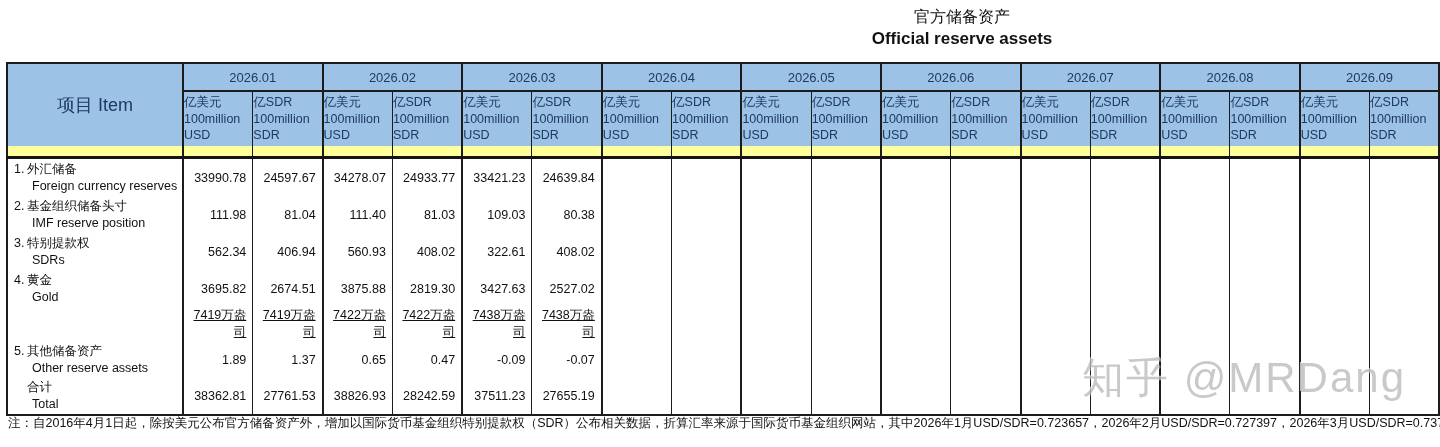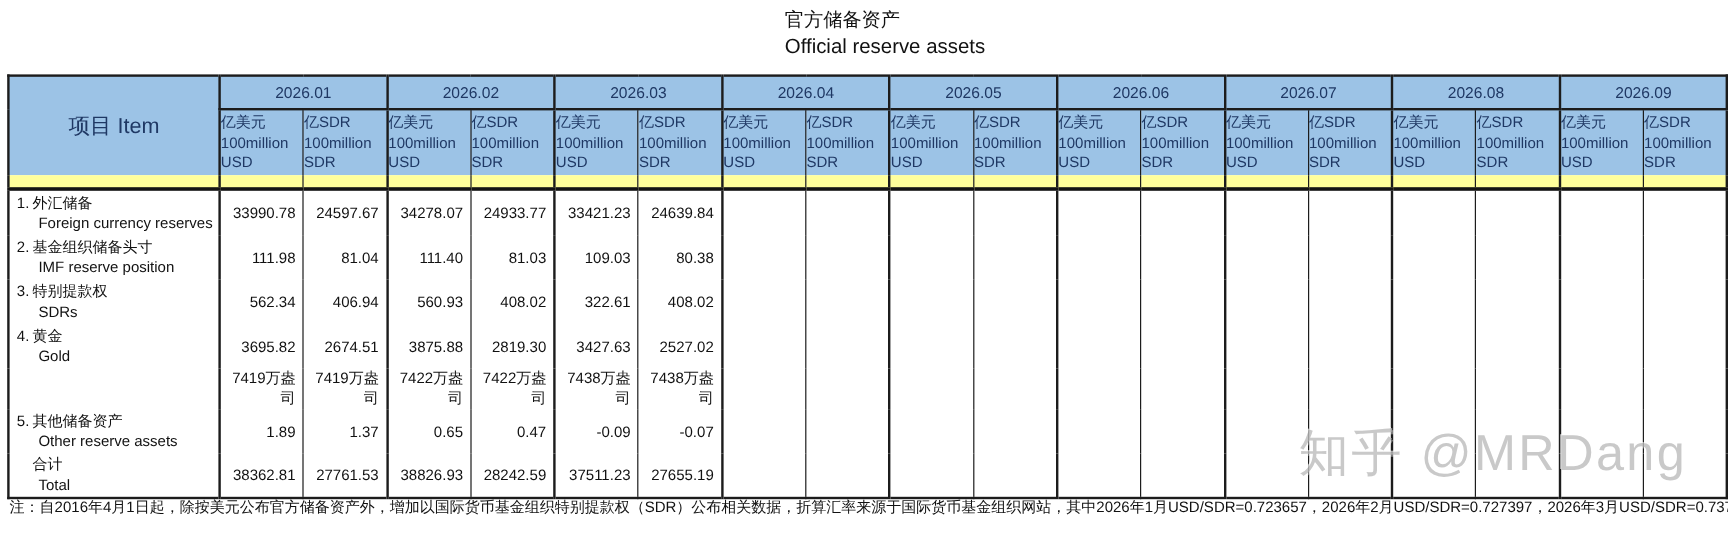--- a/index.html
+++ b/index.html
@@ -4,7 +4,7 @@
 <style>
   html,body{margin:0;padding:0;background:#fff;width:1440px;height:447px;overflow:hidden;
     font-family:"Liberation Sans","DejaVu Sans",sans-serif;position:relative;}
-  .title-wrap{position:absolute;top:6px;left:654px;width:500px;text-align:left;z-index:1;}
+  .title-wrap{position:absolute;top:6px;left:712px;width:500px;text-align:center;z-index:1;}
   .title-zh{font-family:"DejaVu Serif","Liberation Serif",serif;font-size:16px;color:#111;line-height:22px;}
   .title-en{font-size:17px;font-weight:400;color:#111;line-height:21px;}
   .table-wrap{position:absolute;left:6px;top:62px;z-index:1;}

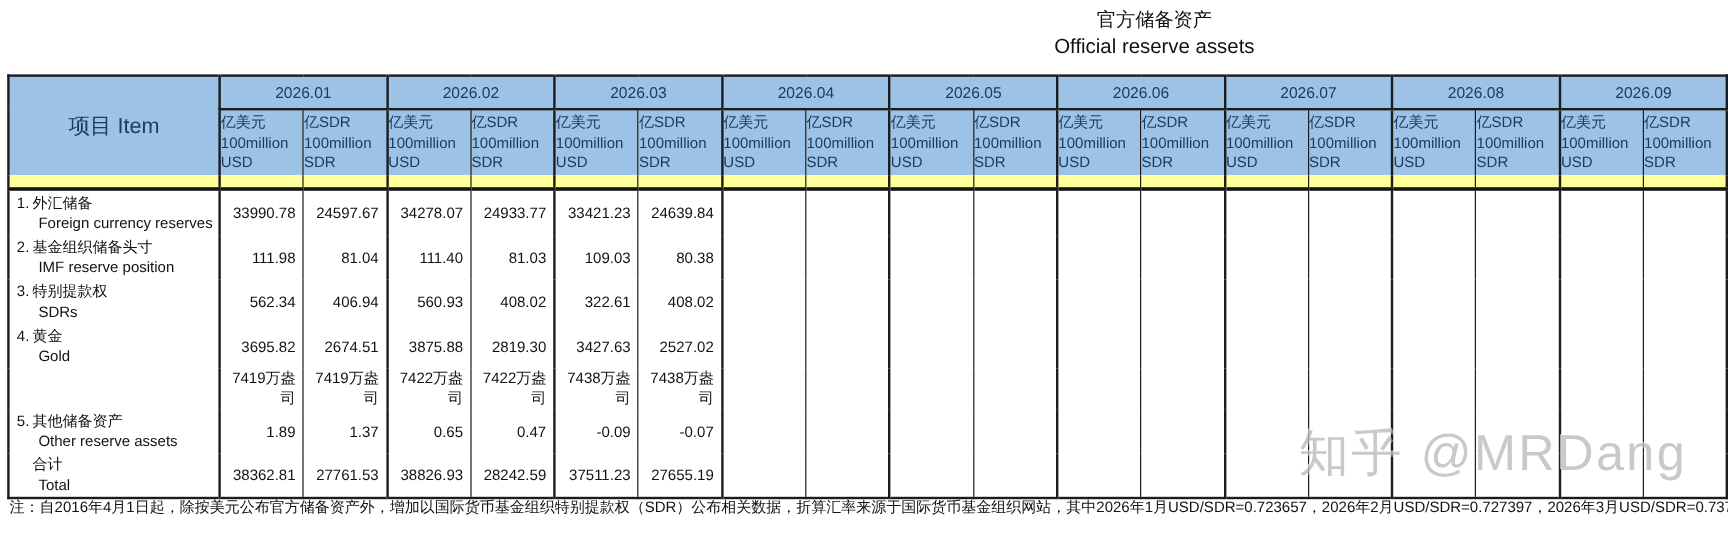--- a/index.html
+++ b/index.html
@@ -6,7 +6,7 @@
     font-family:"Liberation Sans","DejaVu Sans",sans-serif;position:relative;}
   .title-wrap{position:absolute;top:6px;left:712px;width:500px;text-align:center;z-index:1;}
   .title-zh{font-family:"DejaVu Serif","Liberation Serif",serif;font-size:16px;color:#111;line-height:22px;}
-  .title-en{font-size:17px;font-weight:400;color:#111;line-height:21px;}
+  .title-en{font-size:17px;font-weight:700;color:#111;line-height:21px;}
   .table-wrap{position:absolute;left:6px;top:62px;z-index:1;}
   table{border-collapse:collapse;table-layout:fixed;width:1432px;border:2px solid #1c1c1c;background:#fff;}
   col.c-item{width:176px;}

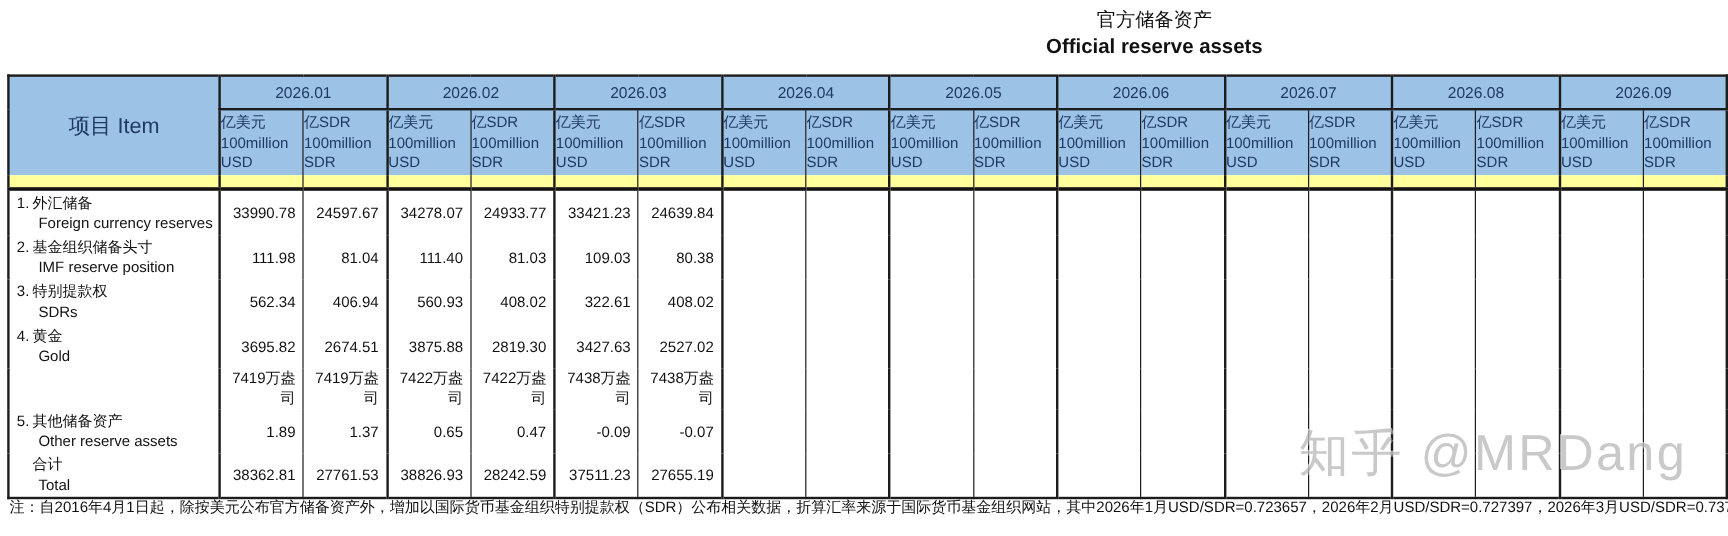--- a/index.html
+++ b/index.html
@@ -25,7 +25,7 @@
   .td-label .no{display:inline-block;width:13px;}
   .td-label .en{margin-left:18px;}
   tr.r-label td{height:37px;}
-  tr.r-ounce td{height:25px;}
+  tr.r-ounce td{height:25px;text-decoration:underline;}
   tr.r-total td{height:36px;}
   .note{position:absolute;left:8px;top:415px;font-size:12.5px;color:#111;white-space:nowrap;z-index:1;}
   .watermark{position:absolute;left:1082px;top:350px;font-size:42px;letter-spacing:2px;color:#bcbcbc;

